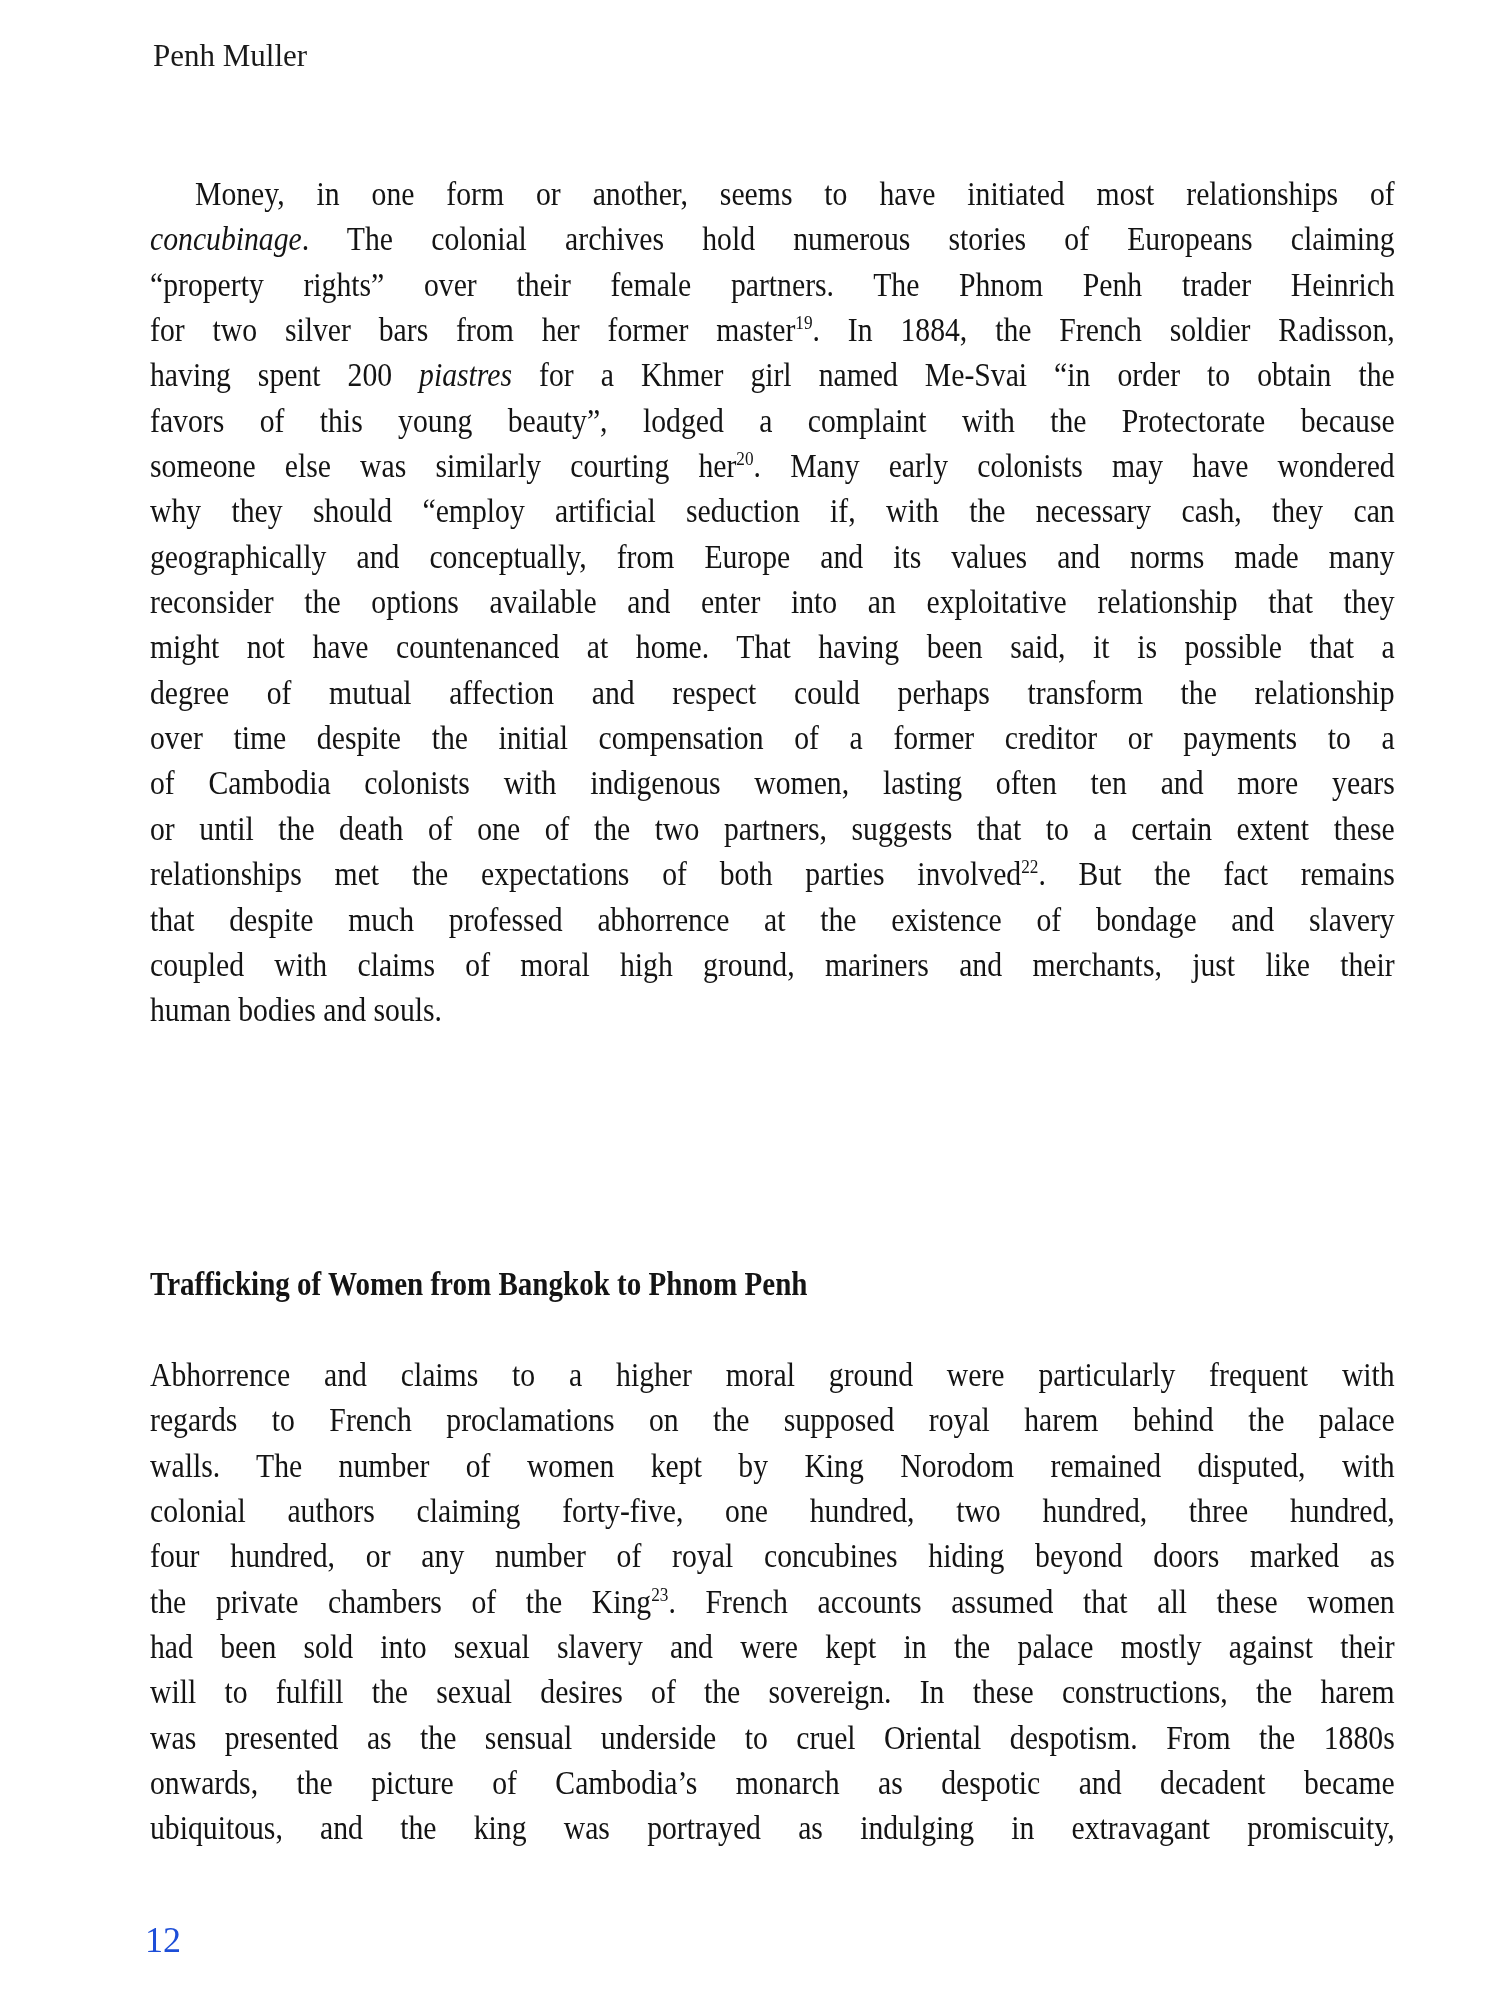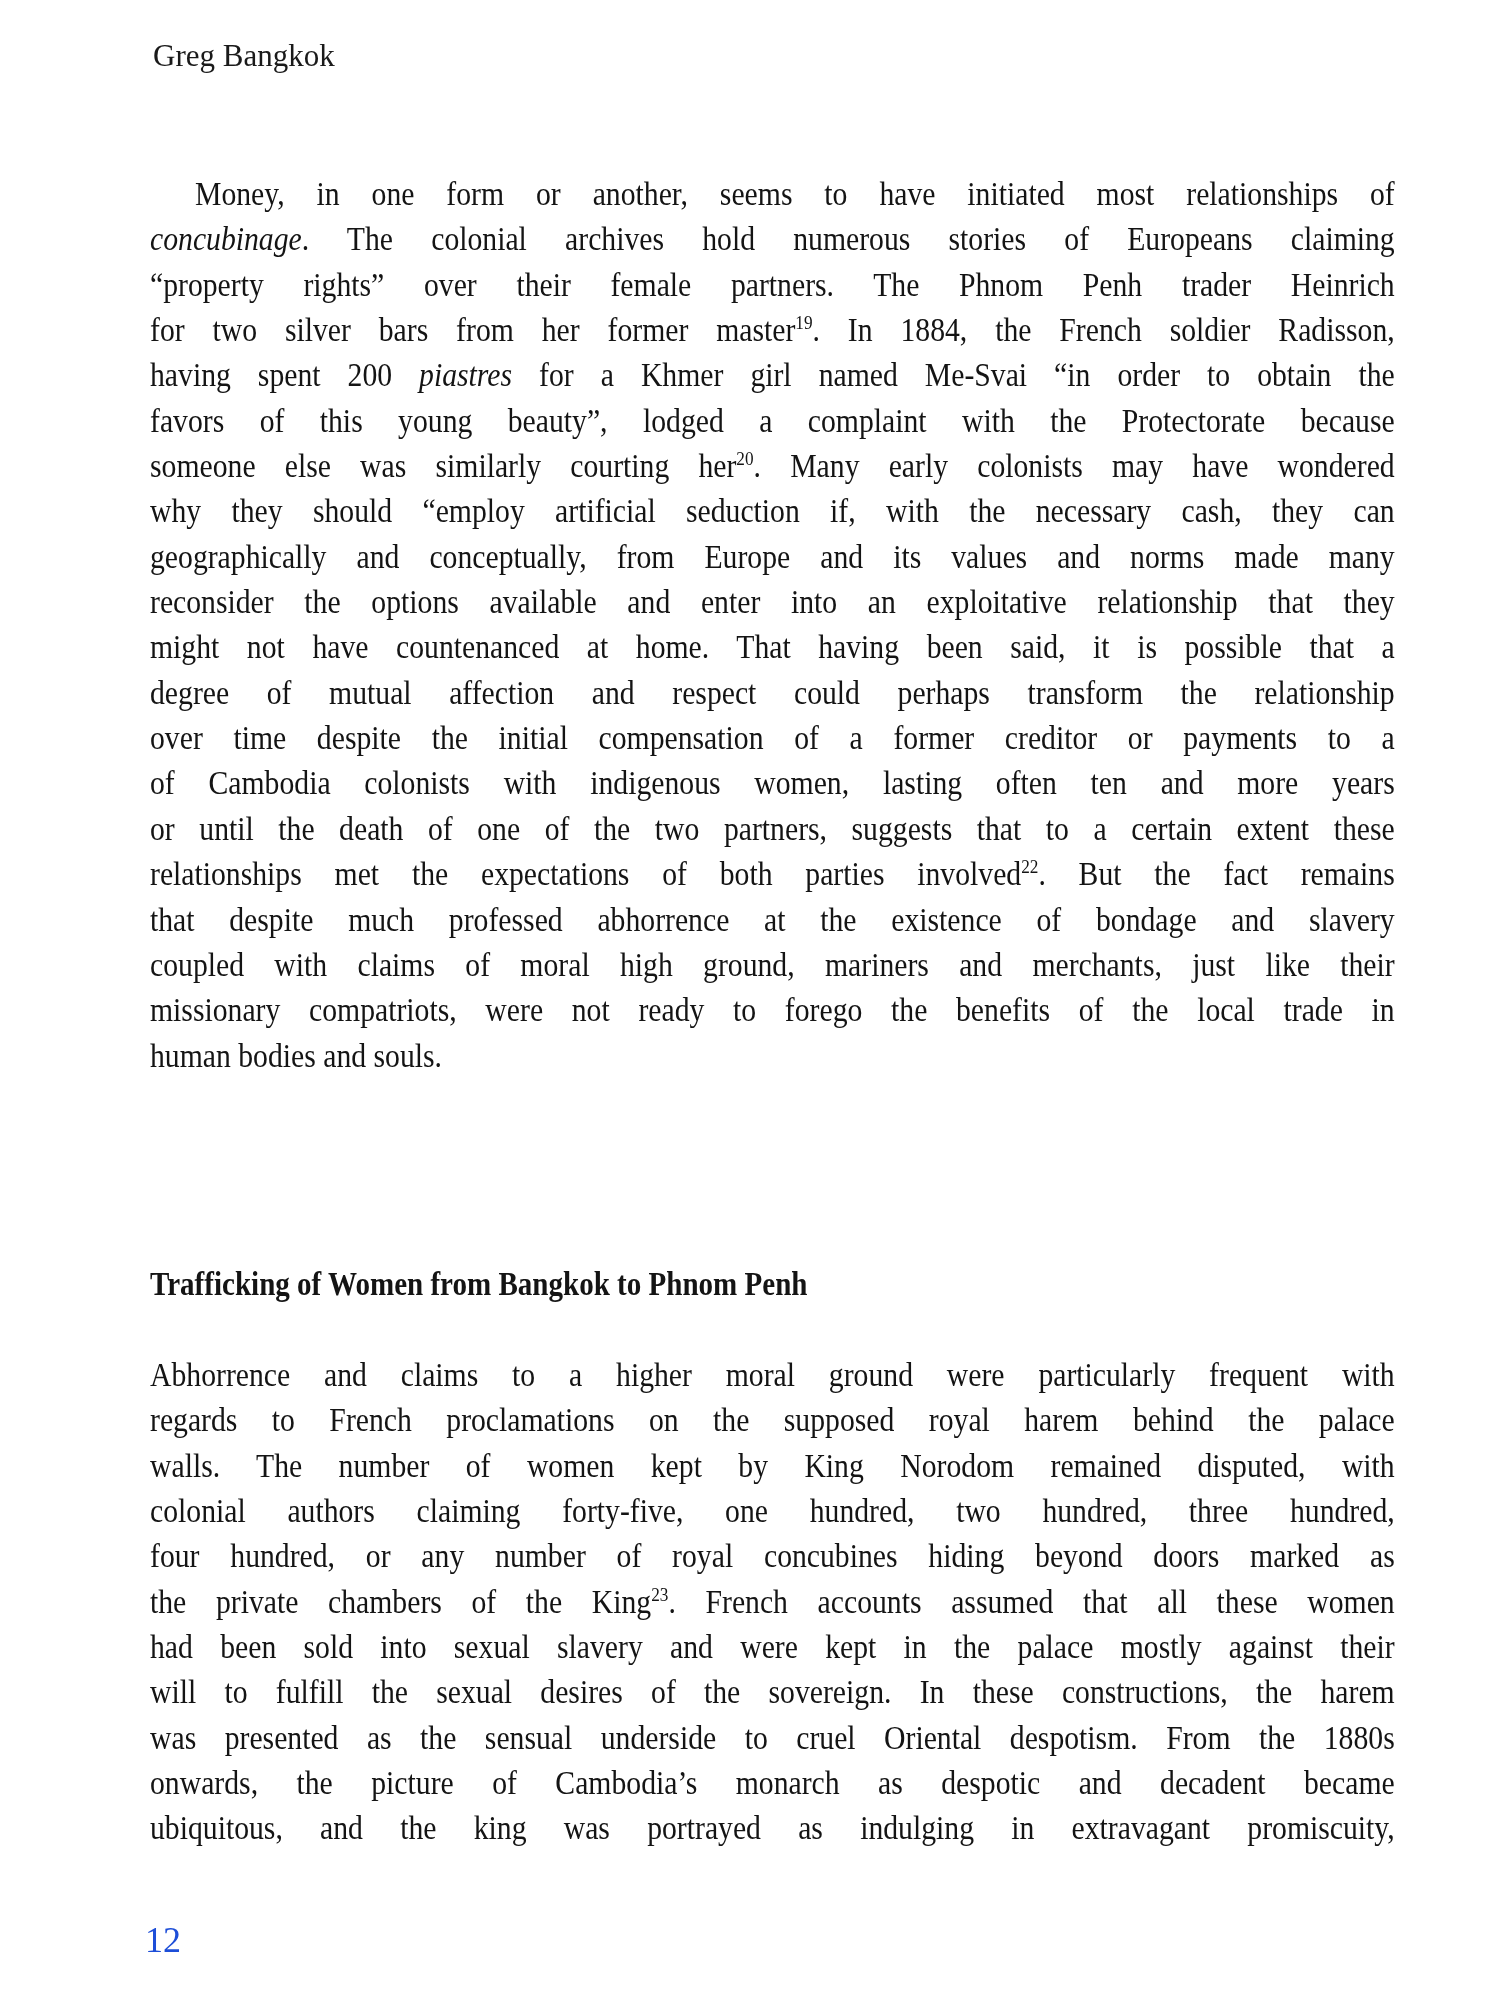--- a/index.html
+++ b/index.html
@@ -46,7 +46,7 @@
 </head>
 <body>
 
-<div class="running-head">Greg Bangkok</div>
+<div class="running-head">Penh Muller</div>
 
 <div class="block" id="para1">
     <div class="line indent">

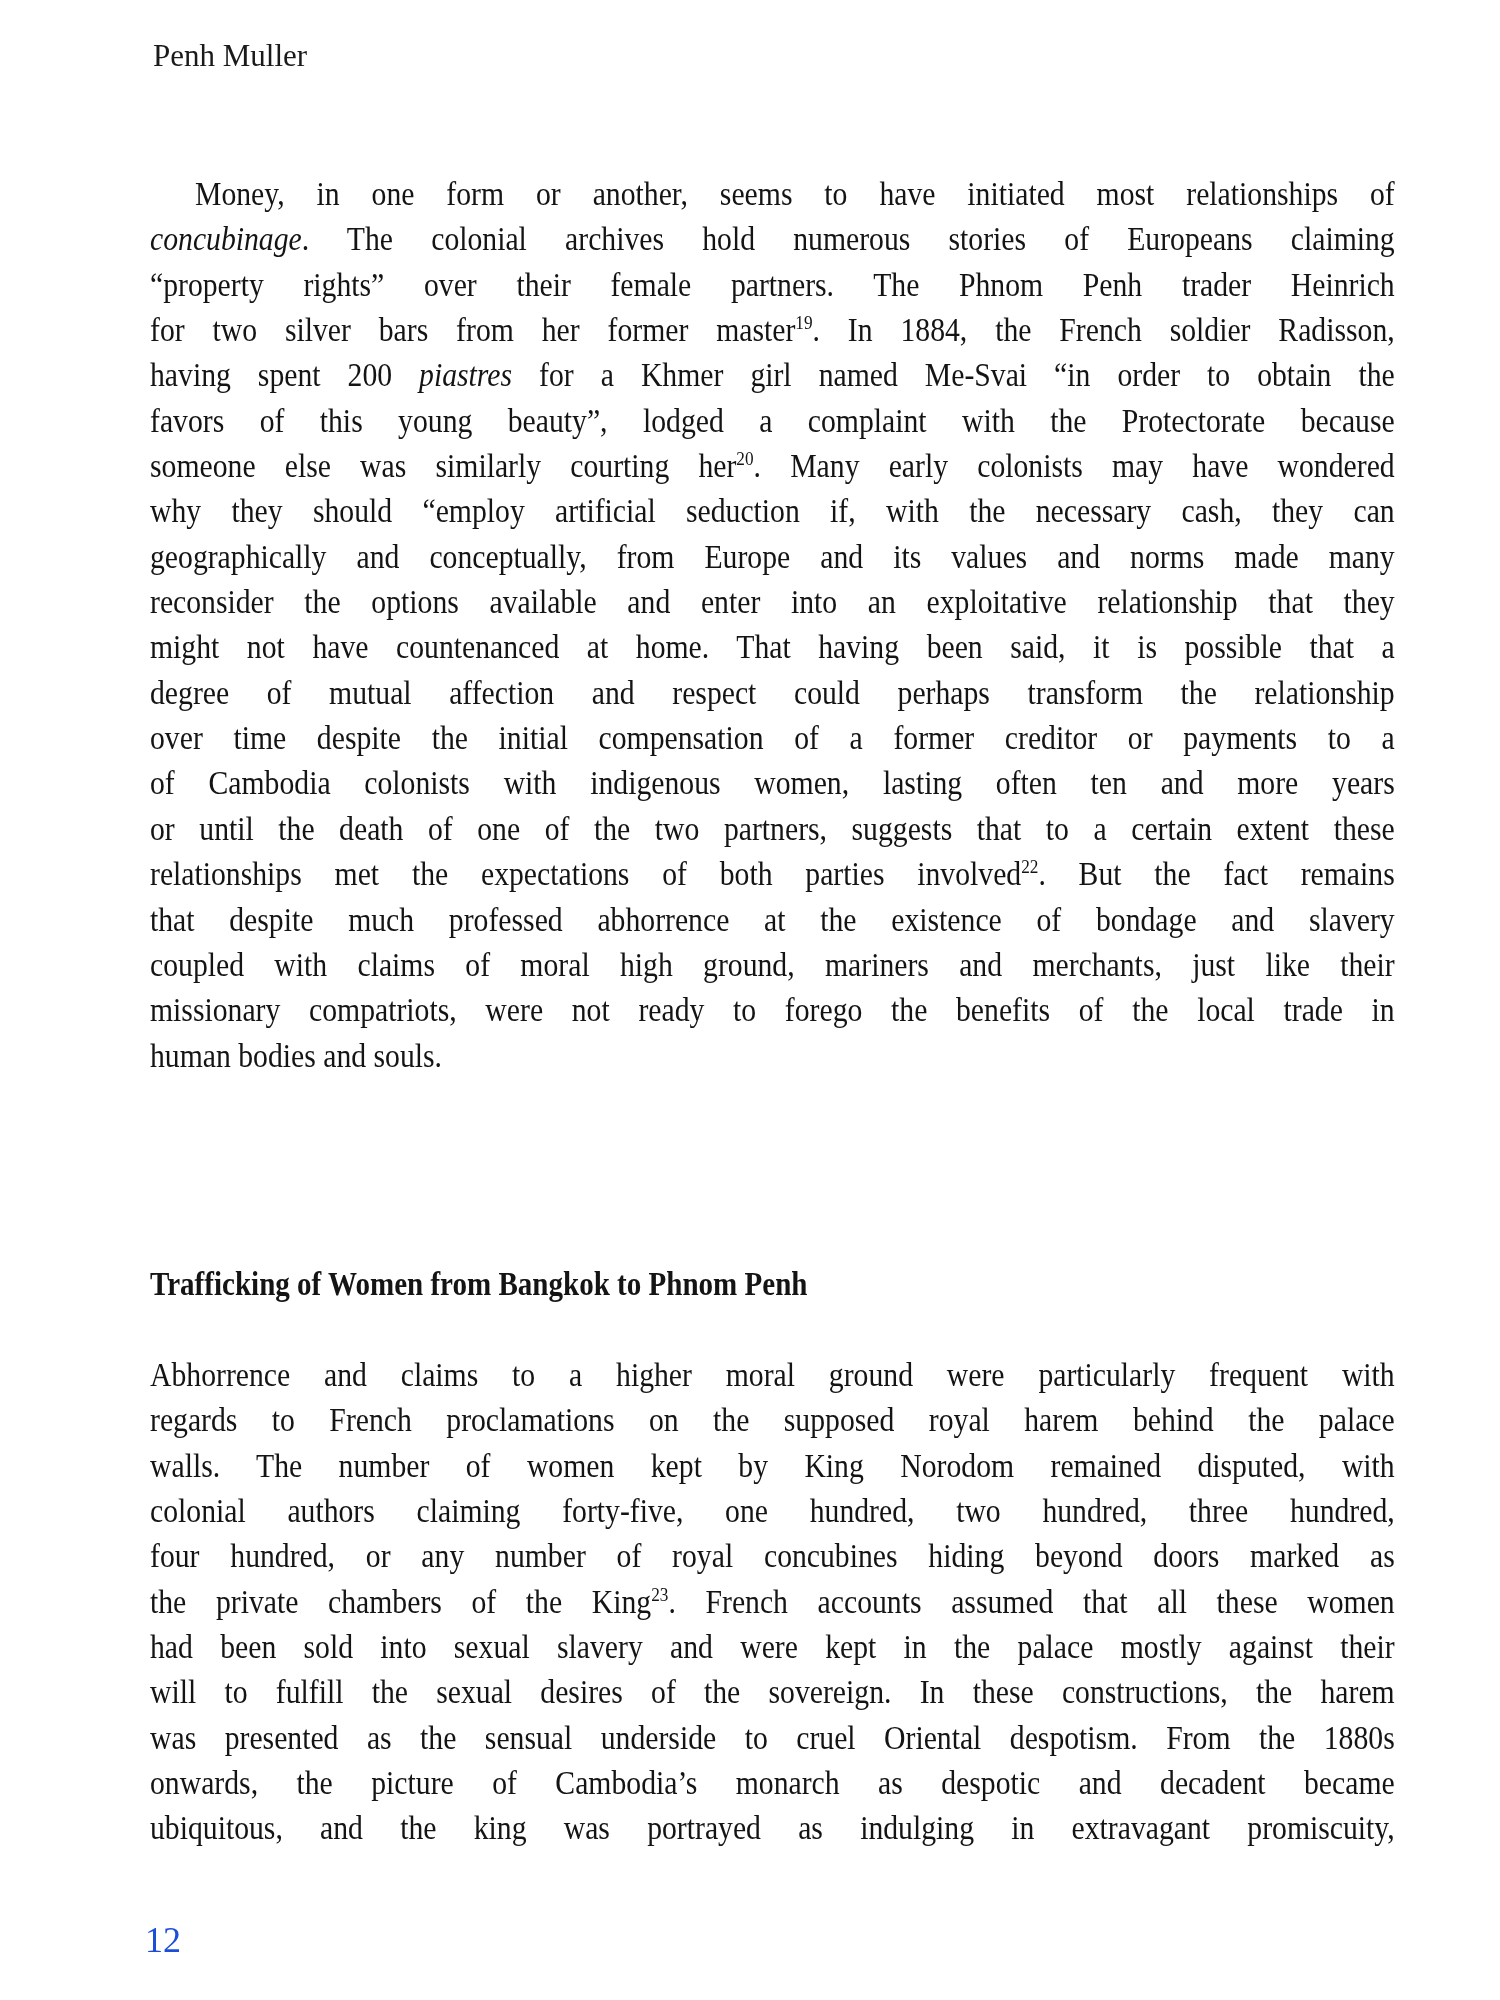--- a/index.html
+++ b/index.html
@@ -103,9 +103,6 @@
     <div class="line">
       <div class="line-inner"><span>coupled with claims of moral high ground, mariners and merchants, just like their</span></div>
     </div>
-    <div class="line">
-      <div class="line-inner"><span>missionary compatriots, were not ready to forego the benefits of the local trade in</span></div>
-    </div>
     <div class="line last">
       <div class="line-inner"><span>human bodies and souls.</span></div>
     </div>

